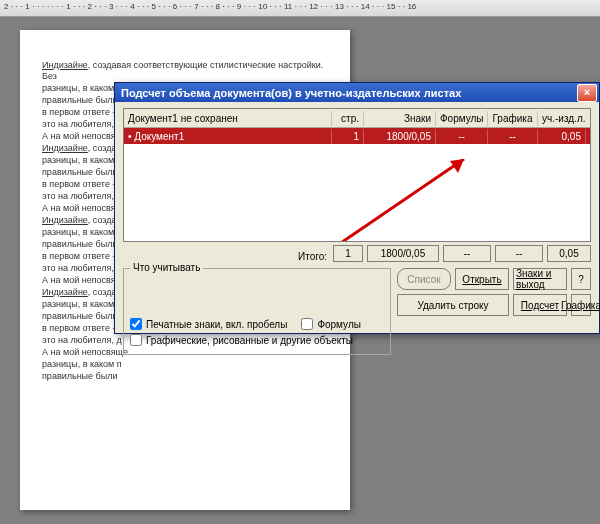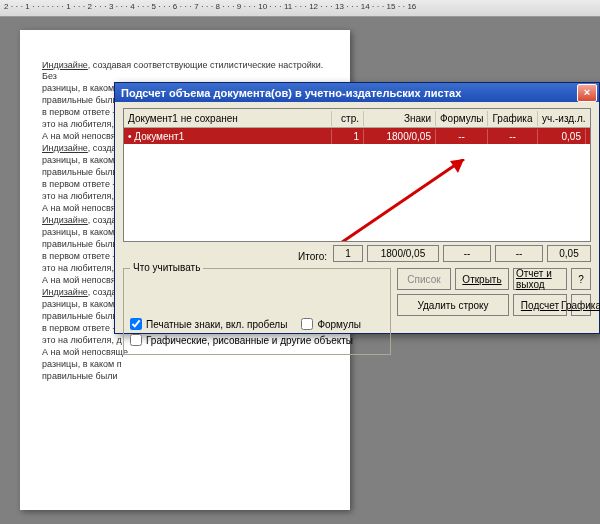--- a/index.html
+++ b/index.html
@@ -195,7 +195,7 @@
   padding: 0 2px;
   min-width: 0;
 }
-.btn.disabled { color: #888; text-decoration: none; }
+.btn.disabled { color: #888; text-decoration: none; border-radius: 9px; }
 .btn.q { text-decoration: none; }
 .btn.wide { grid-column: span 2; }
 

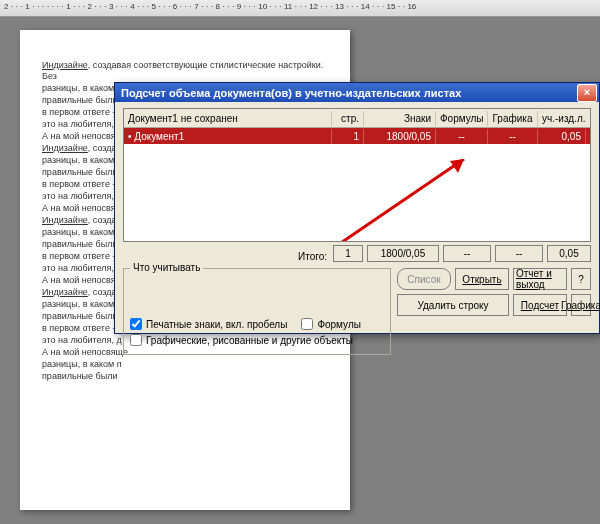--- a/index.html
+++ b/index.html
@@ -310,7 +310,7 @@
         <div class="btns">
           <div class="btn disabled">Список</div>
           <div class="btn">Открыть</div>
-          <div class="btn">Отчет и выход</div>
+          <div class="btn">Знаки и выход</div>
           <div class="btn q">?</div>
           <div class="btn wide" style="text-decoration:none">Удалить строку</div>
           <div class="btn">Подсчет</div>

